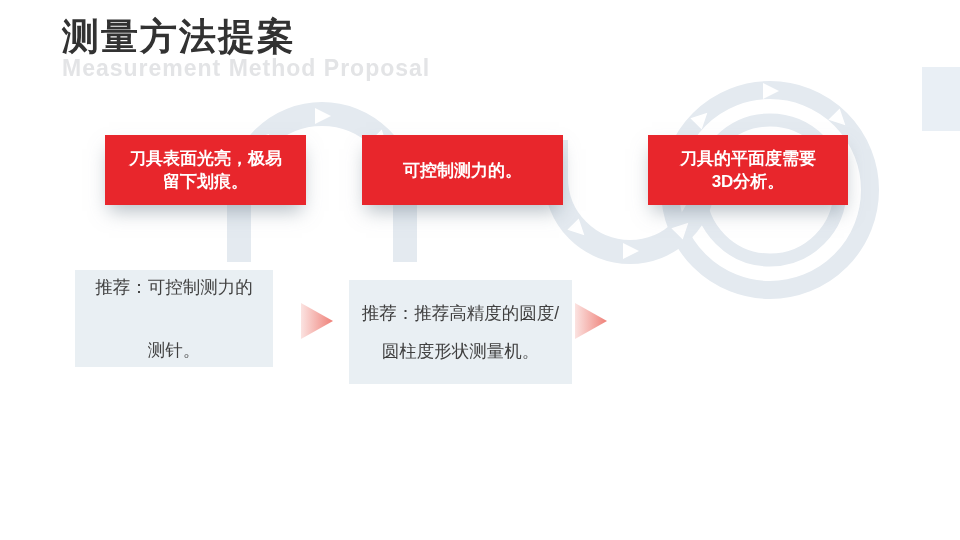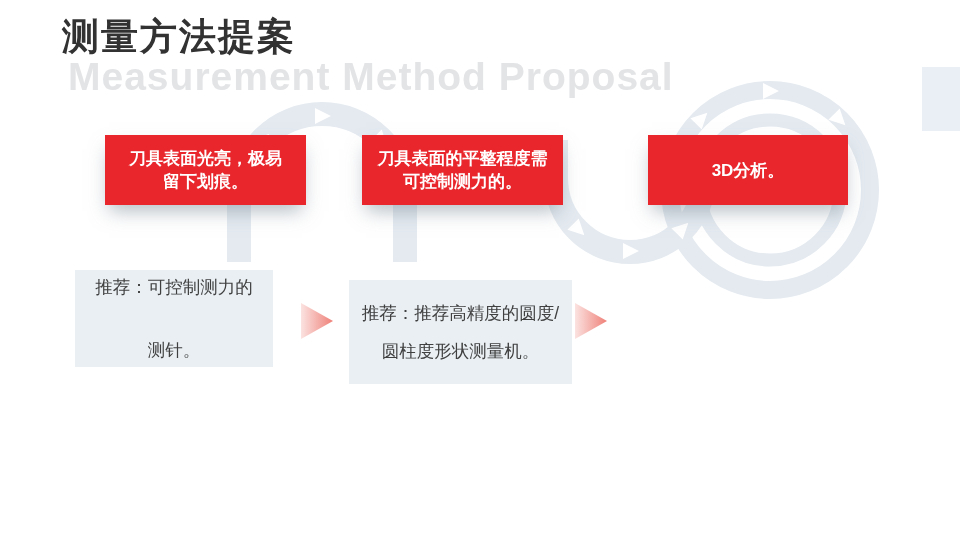--- a/index.html
+++ b/index.html
@@ -13,8 +13,8 @@
     color:#323232;letter-spacing:2px;white-space:nowrap;
   }
   .page-subtitle{
-    position:absolute;left:62px;top:55px;font-size:39px;font-weight:bold;
-    color:#e3e4e6;letter-spacing:1px;white-space:nowrap;margin-left:6px;
+    position:absolute;left:62px;top:55px;font-size:23px;font-weight:bold;
+    color:#e3e4e6;letter-spacing:1px;white-space:nowrap;
   }
   .red-box{
     position:absolute;background:#e8262c;color:#ffffff;font-weight:bold;

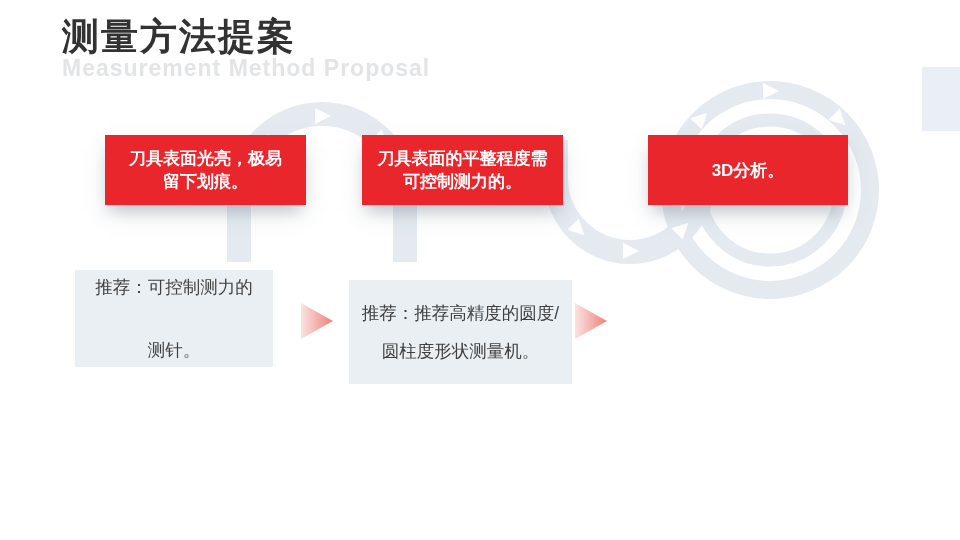--- a/index.html
+++ b/index.html
@@ -77,7 +77,6 @@
     <div>留下划痕。</div>
   </div>
   <div class="red-box r2">
-    <div>刀具表面的平整程度需</div>
     <div>可控制测力的。</div>
   </div>
   <div class="red-box r3">

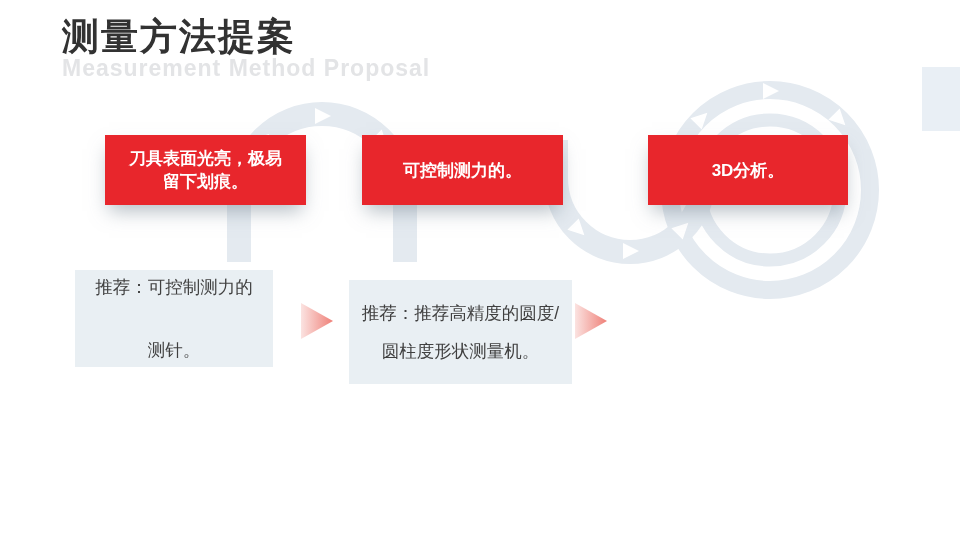--- a/index.html
+++ b/index.html
@@ -80,6 +80,7 @@
     <div>可控制测力的。</div>
   </div>
   <div class="red-box r3">
+    <div>刀具的平面度需要</div>
     <div>3D分析。</div>
   </div>
 

